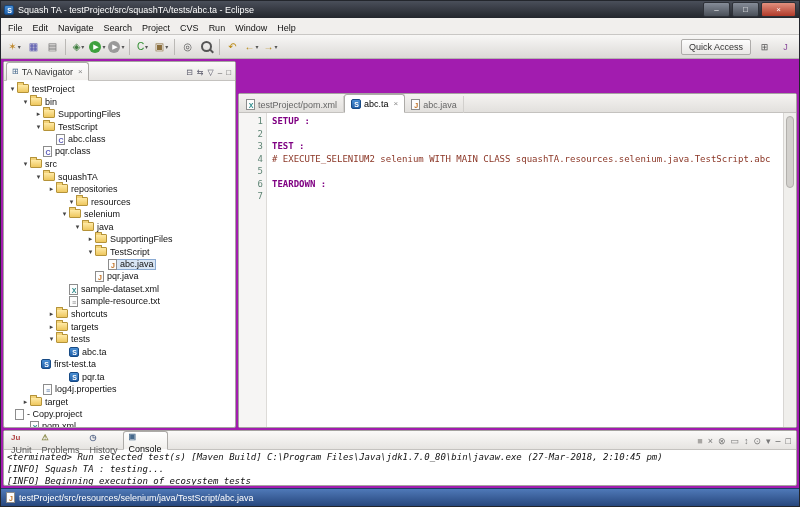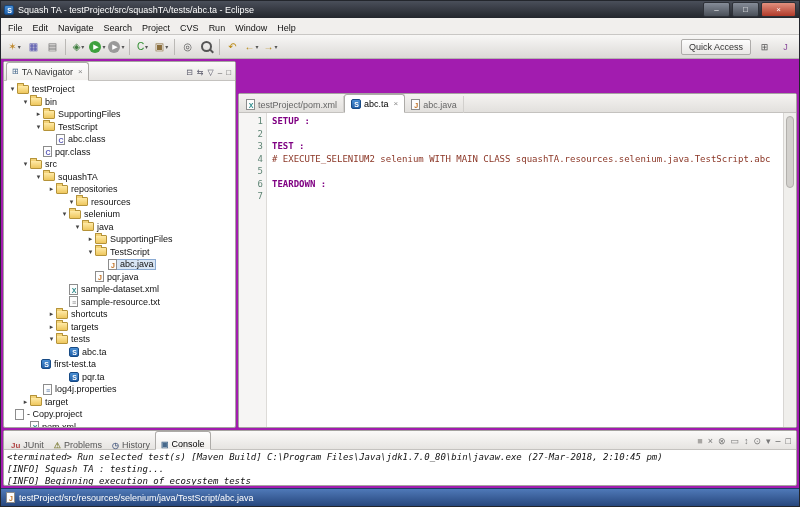--- a/index.html
+++ b/index.html
@@ -57,7 +57,7 @@
   .tree{flex:1;overflow:hidden;padding-top:2px;}
   .tree-row{height:12.5px;display:flex;align-items:center;white-space:nowrap;}
   .expander{width:9px;flex:none;font-size:7px;color:#444;text-align:center;line-height:12px;}
-  .sel-wrap{display:flex;align-items:center;padding:0 2px 0 0;}
+  .sel-wrap{display:flex;align-items:flex-start;padding:0 2px 0 0;}
   .tree-label{margin-left:3px;}
   .tree-row.selected .sel-wrap{background:var(--selection_bg);outline:1px solid var(--selection_border);outline-offset:-1px;}
 

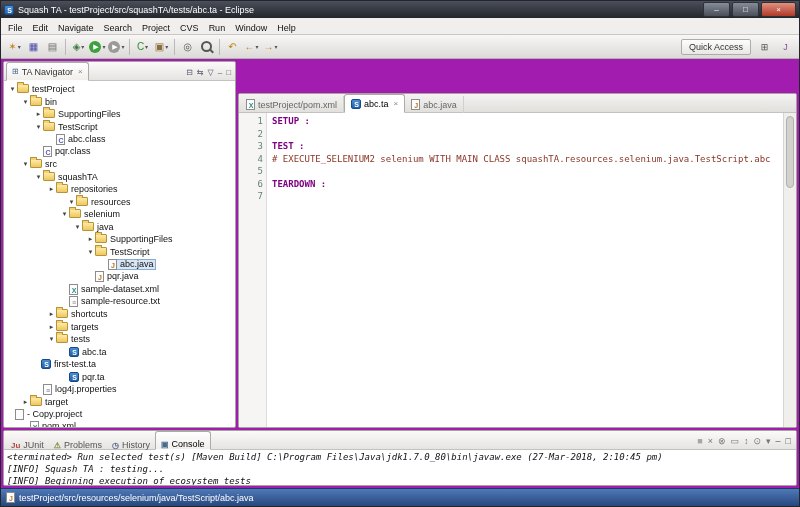--- a/index.html
+++ b/index.html
@@ -100,7 +100,7 @@
                 border-radius:2px;box-sizing:border-box;display:flex;flex-direction:column;}
   .bottom-tabbar{height:18px;flex:none;background:linear-gradient(#fbfaf9,#e6e4e1);
                  border-bottom:1px solid #c4c2bf;display:flex;align-items:flex-end;padding-left:2px;}
-  .bottom-tab{height:17px;display:flex;align-items:flex-end;gap:3px;padding:0 5px;position:relative;top:1px;color:#555;}
+  .bottom-tab{height:17px;display:flex;align-items:flex-start;gap:3px;padding:0 5px;position:relative;top:1px;color:#555;flex-direction:column;}
   .bottom-tab.active{background:linear-gradient(#ffffff,#f1efec);border:1px solid #adaba8;border-bottom-color:#fdfdfd;
                  border-radius:3px 3px 0 0;color:#000;}
   .bt-icon{font-size:8px;font-weight:bold;}

